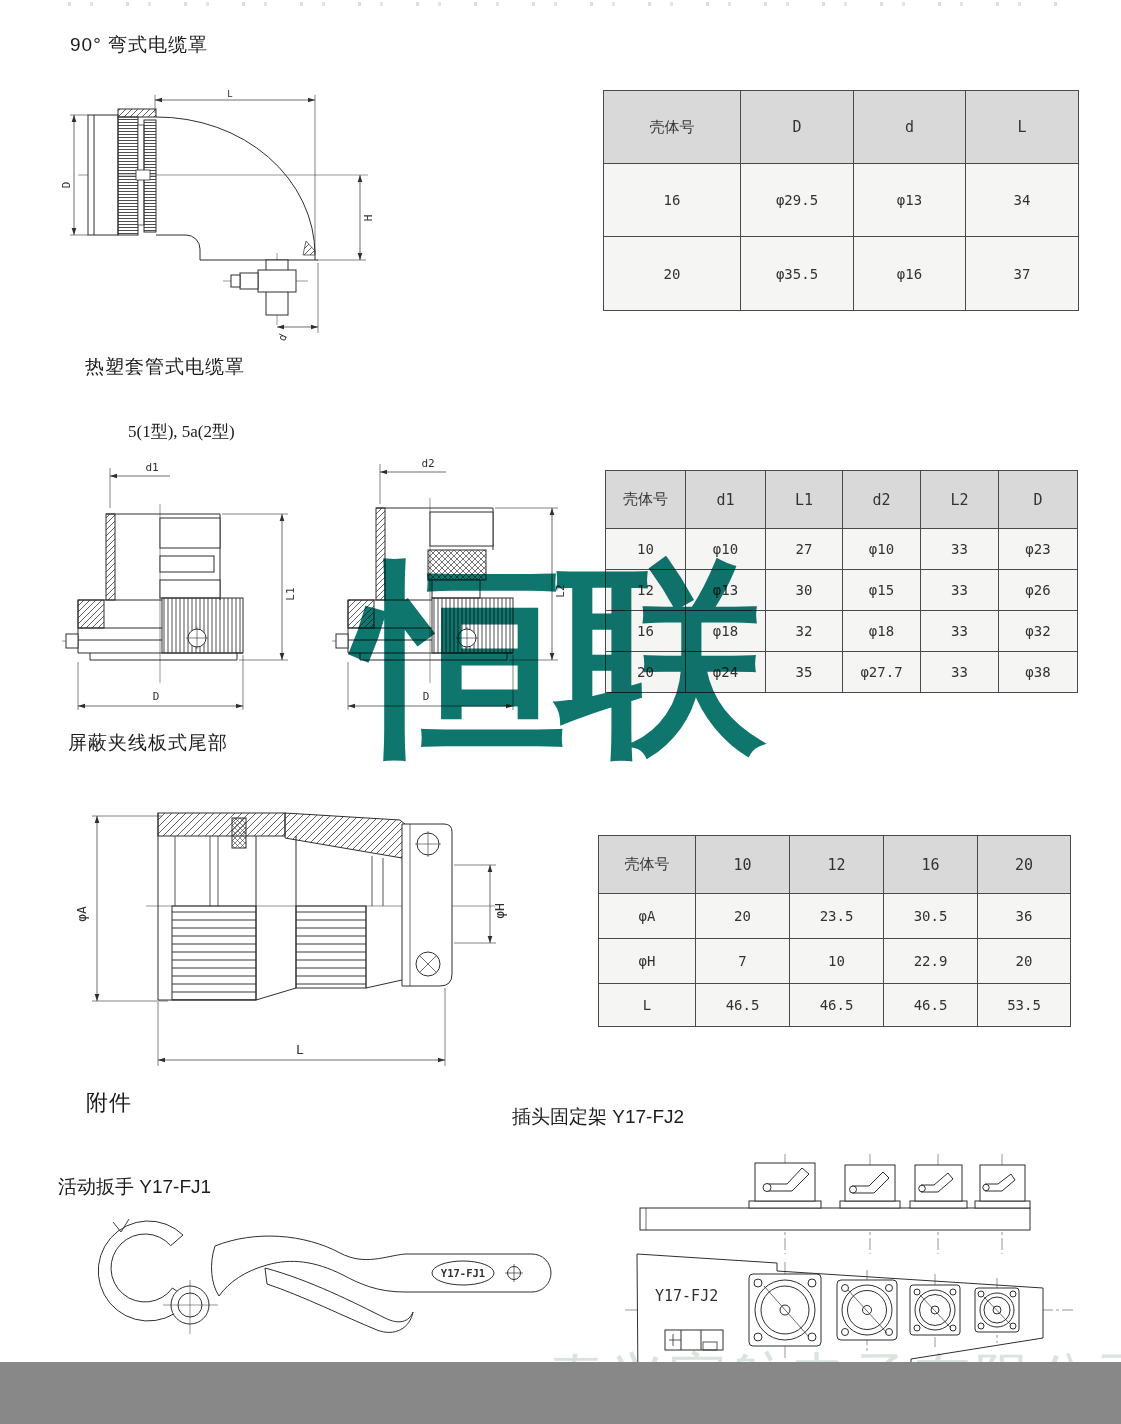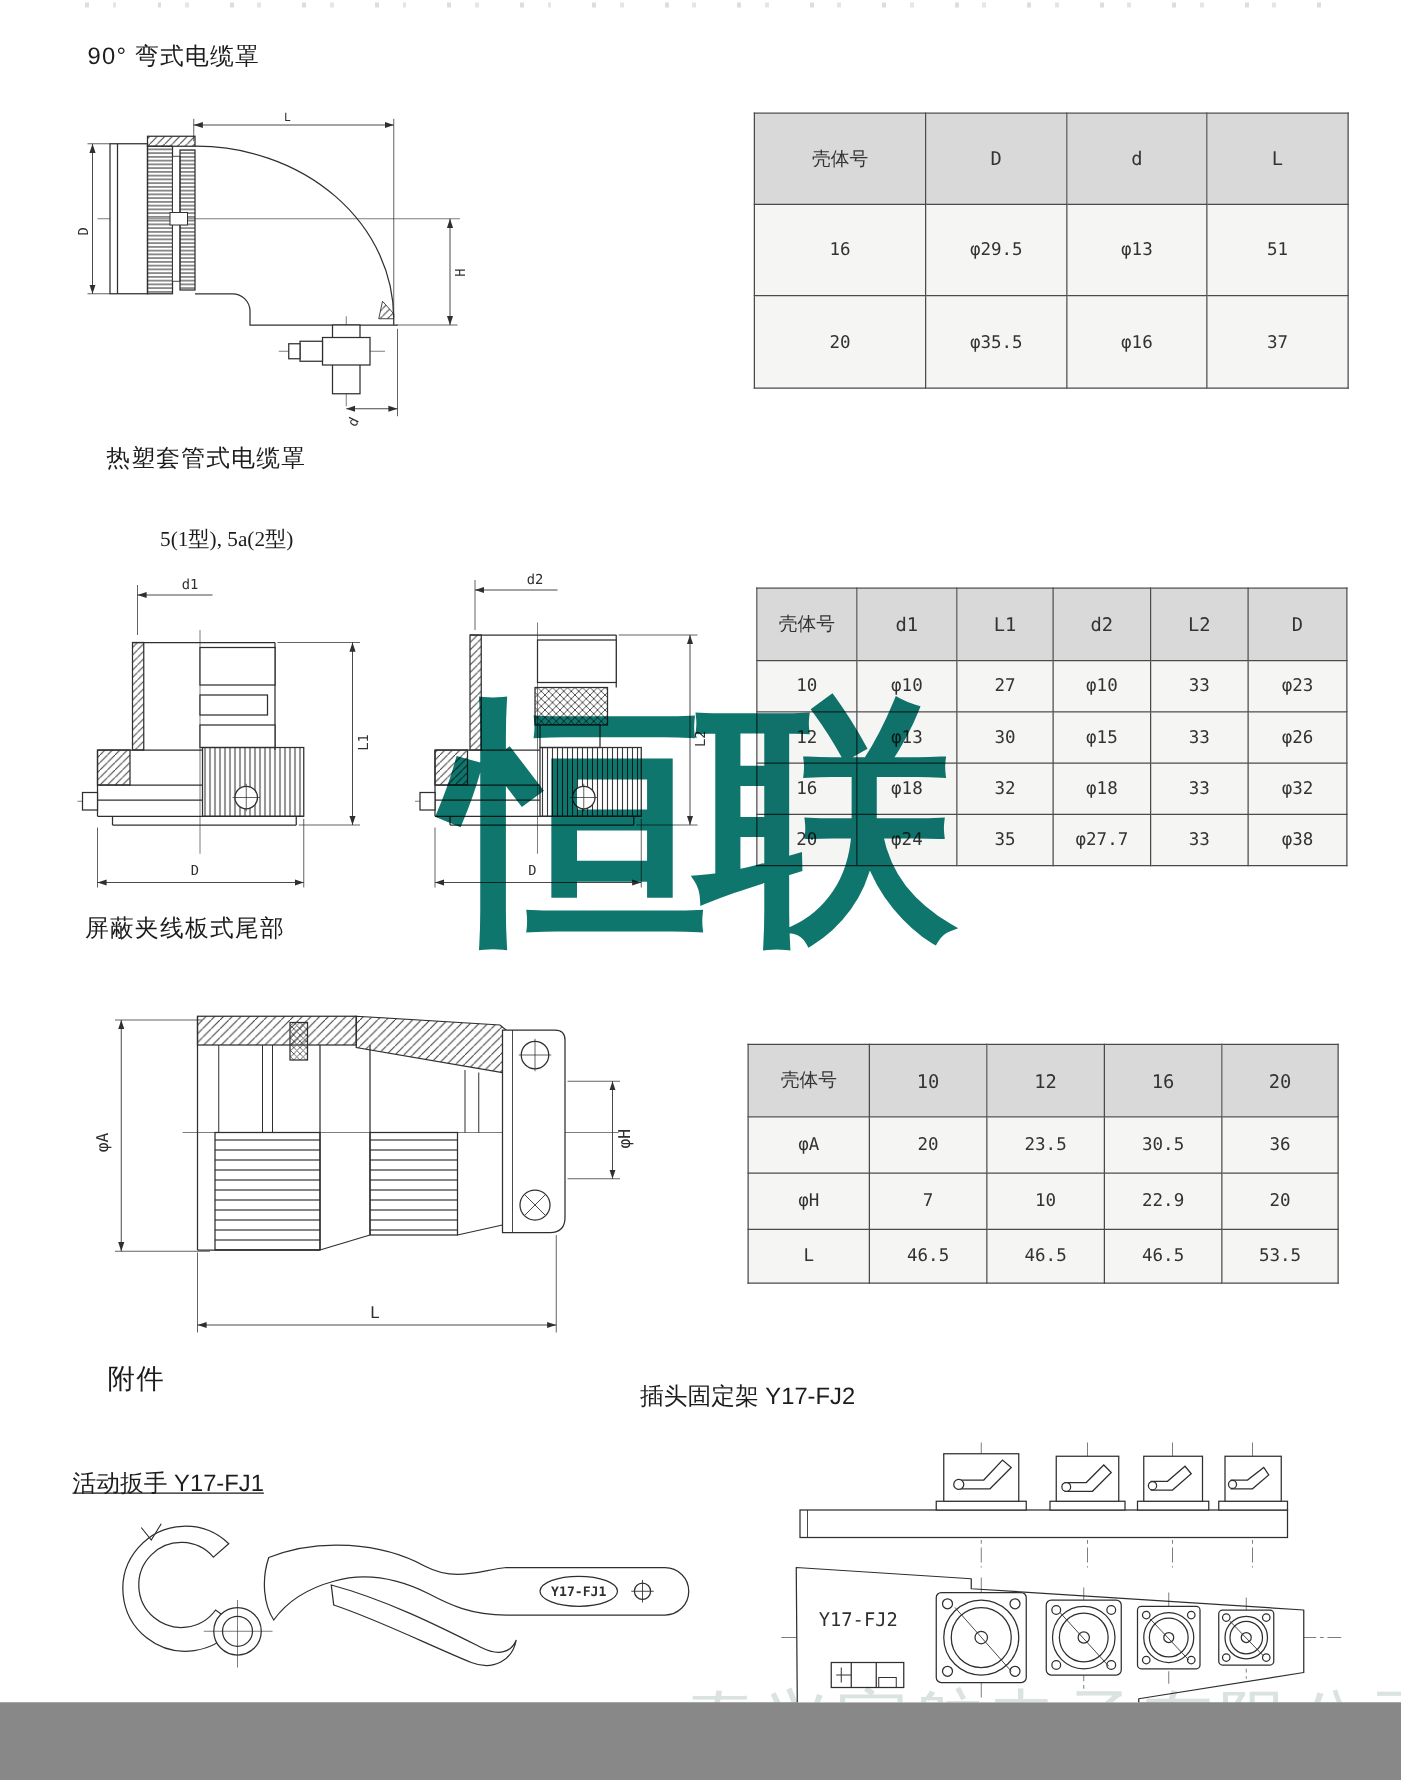--- a/index.html
+++ b/index.html
@@ -122,7 +122,7 @@
       <td>16</td>
       <td>φ29.5</td>
       <td>φ13</td>
-      <td>51</td>
+      <td>34</td>
     </tr>
     <tr style="height:74px">
       <td>20</td>

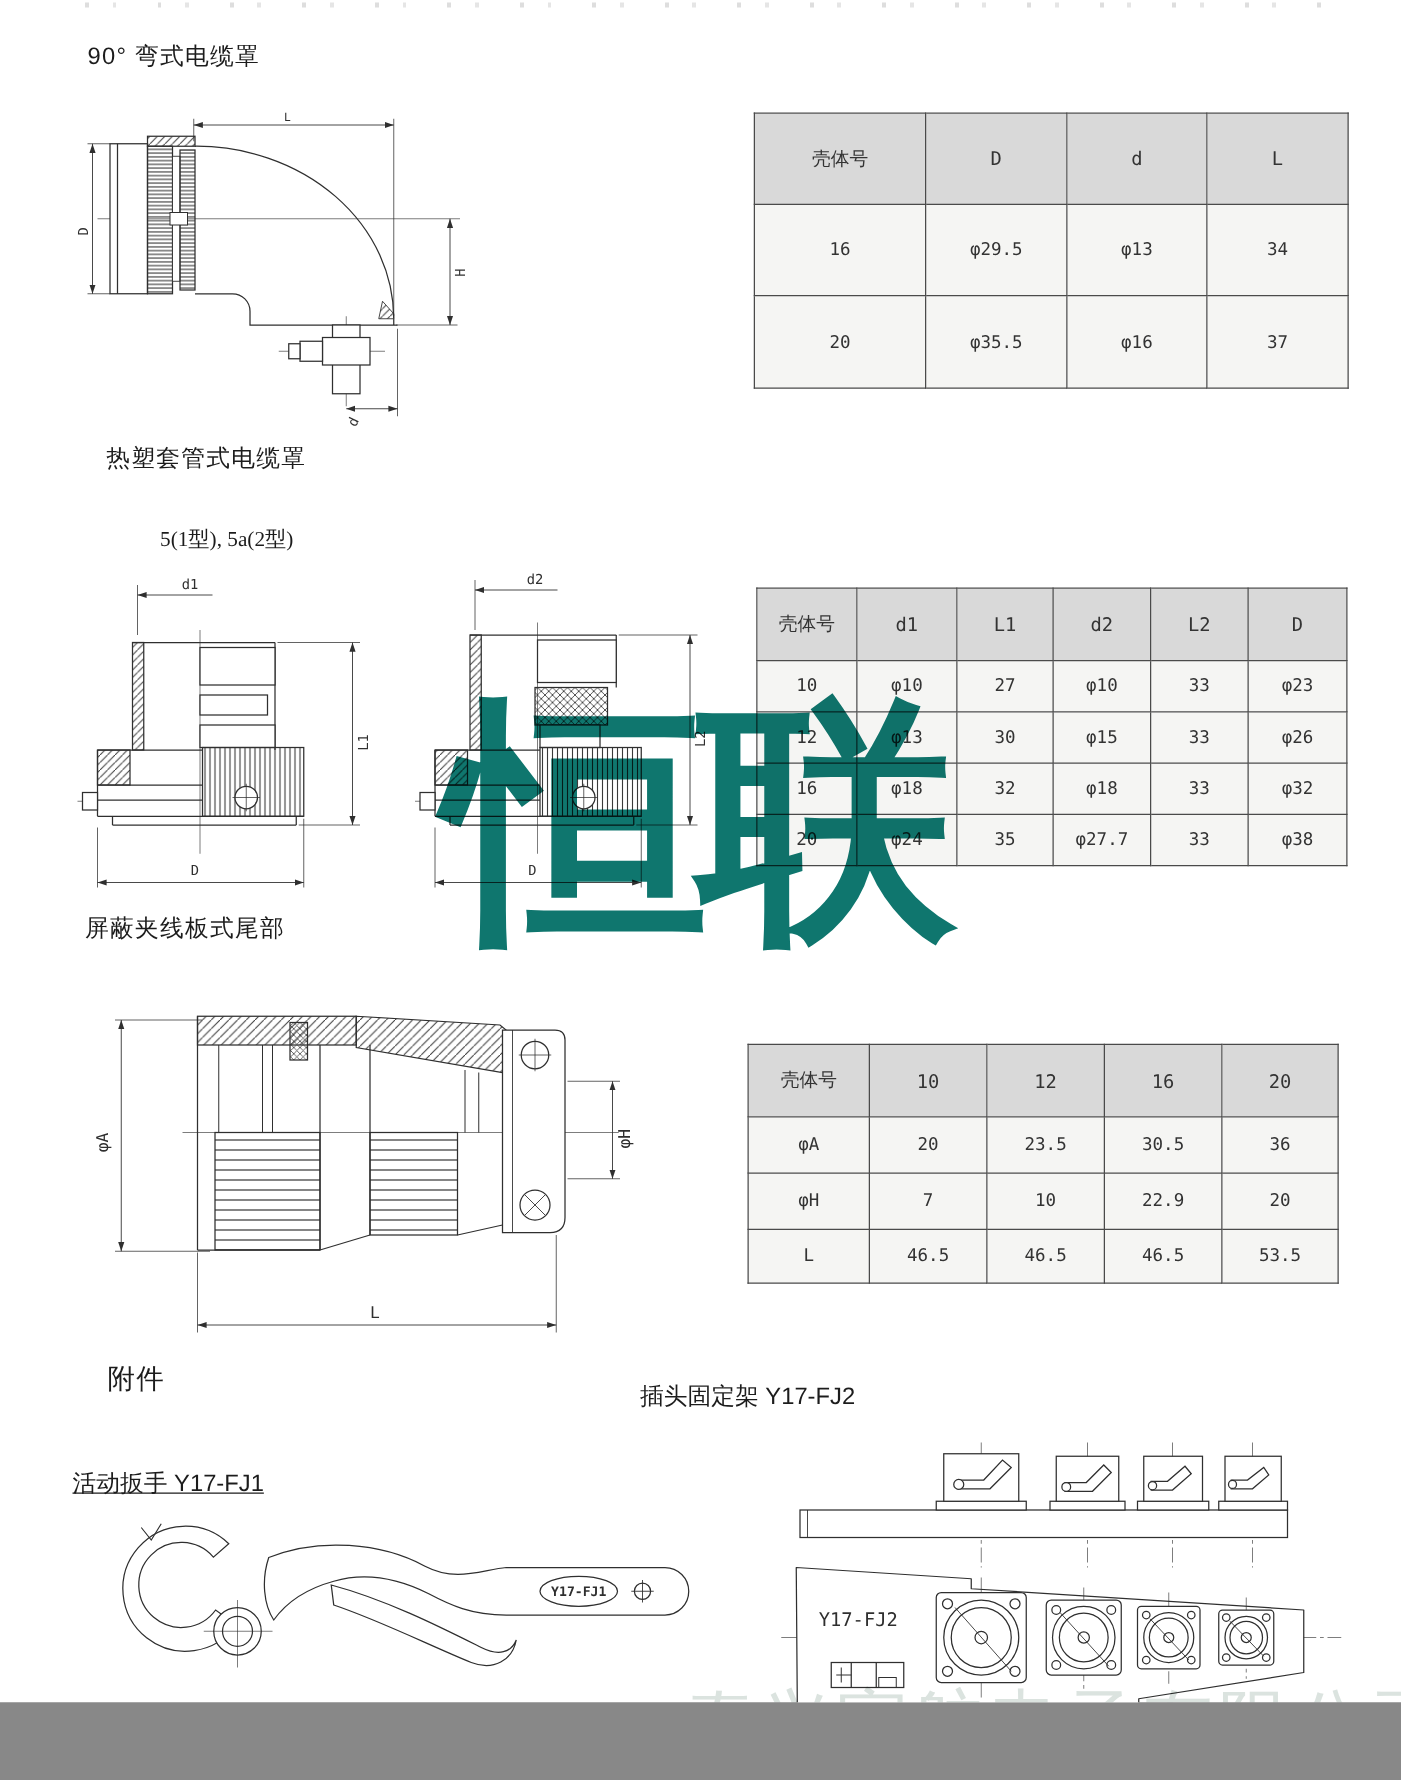--- a/index.html
+++ b/index.html
@@ -403,7 +403,7 @@
 
   <div class="sec-title big" style="left:58px; top:1088px;">附件</div>
   <div class="caption" style="left:512px; top:1104px;">插头固定架 Y17-FJ2</div>
-  <div class="caption" style="left:58px; top:1174px;text-decoration:underline;">活动扳手 Y17-FJ1</div>
+  <div class="caption" style="left:58px; top:1174px;">活动扳手 Y17-FJ1</div>
 
   <svg style="left:55px; top:1208px;" width="510" height="150" viewBox="0 0 510 150">
     <g stroke="#2f2f2f" stroke-width="1" fill="none">

